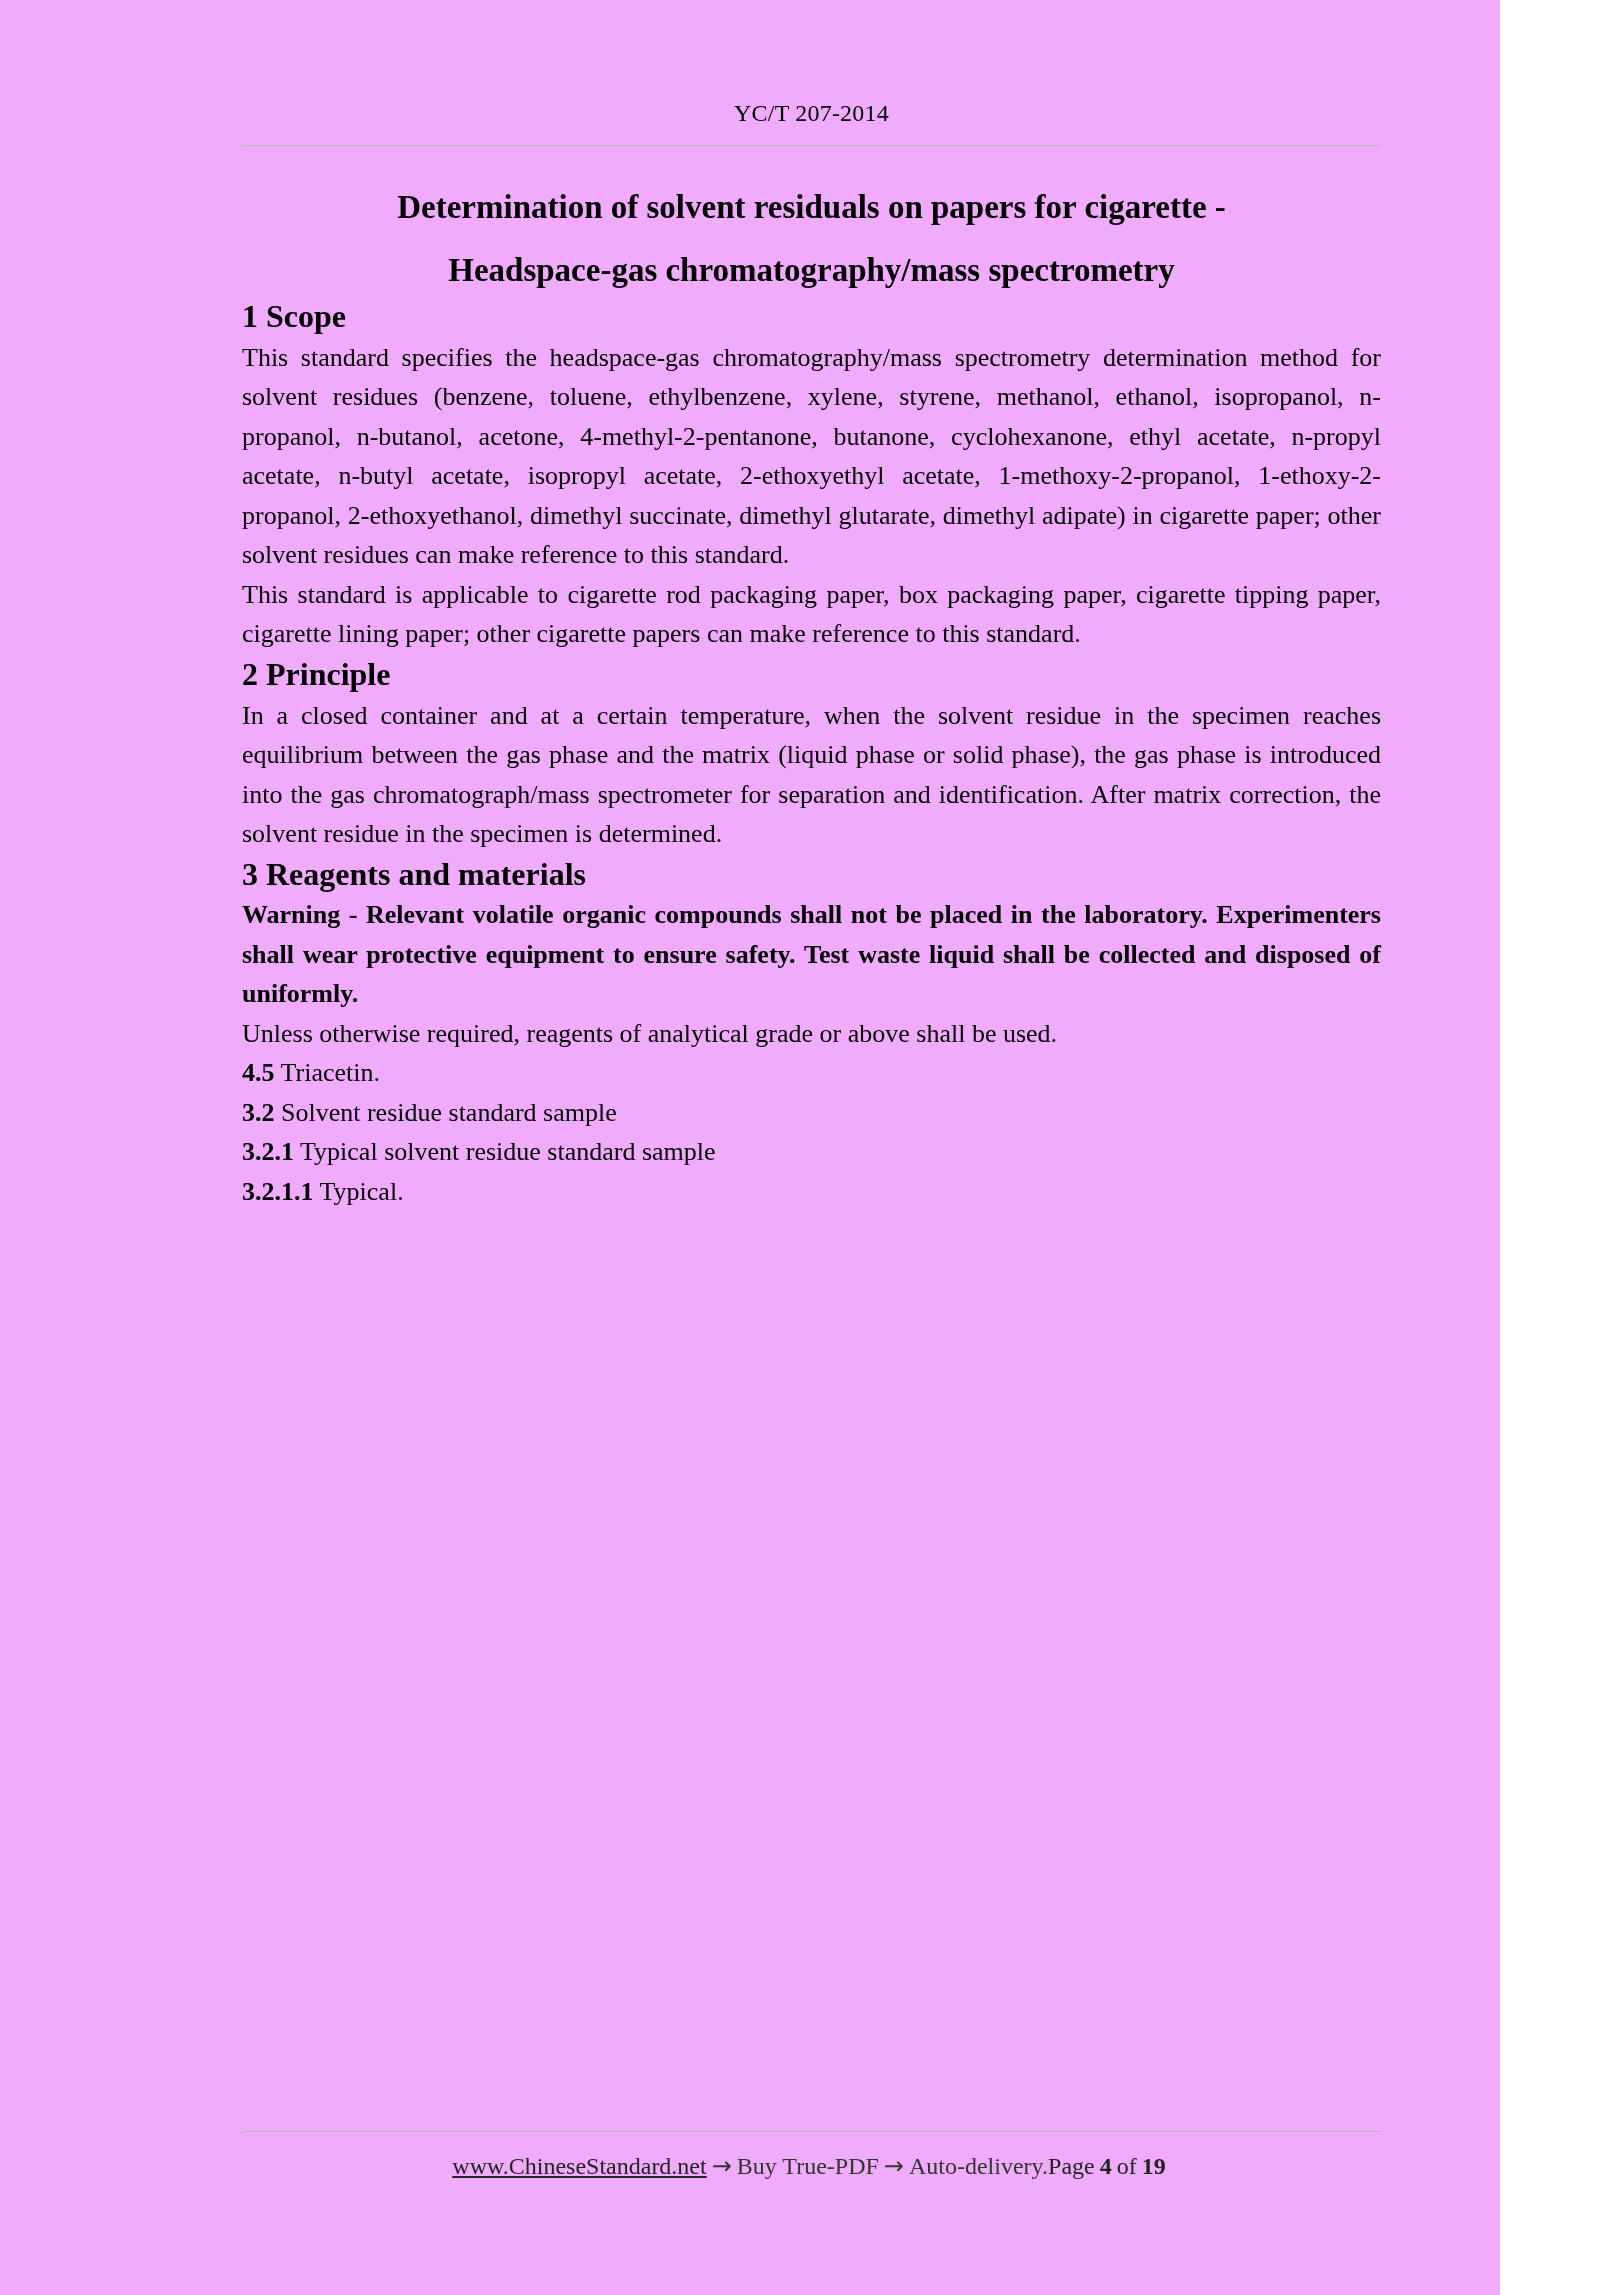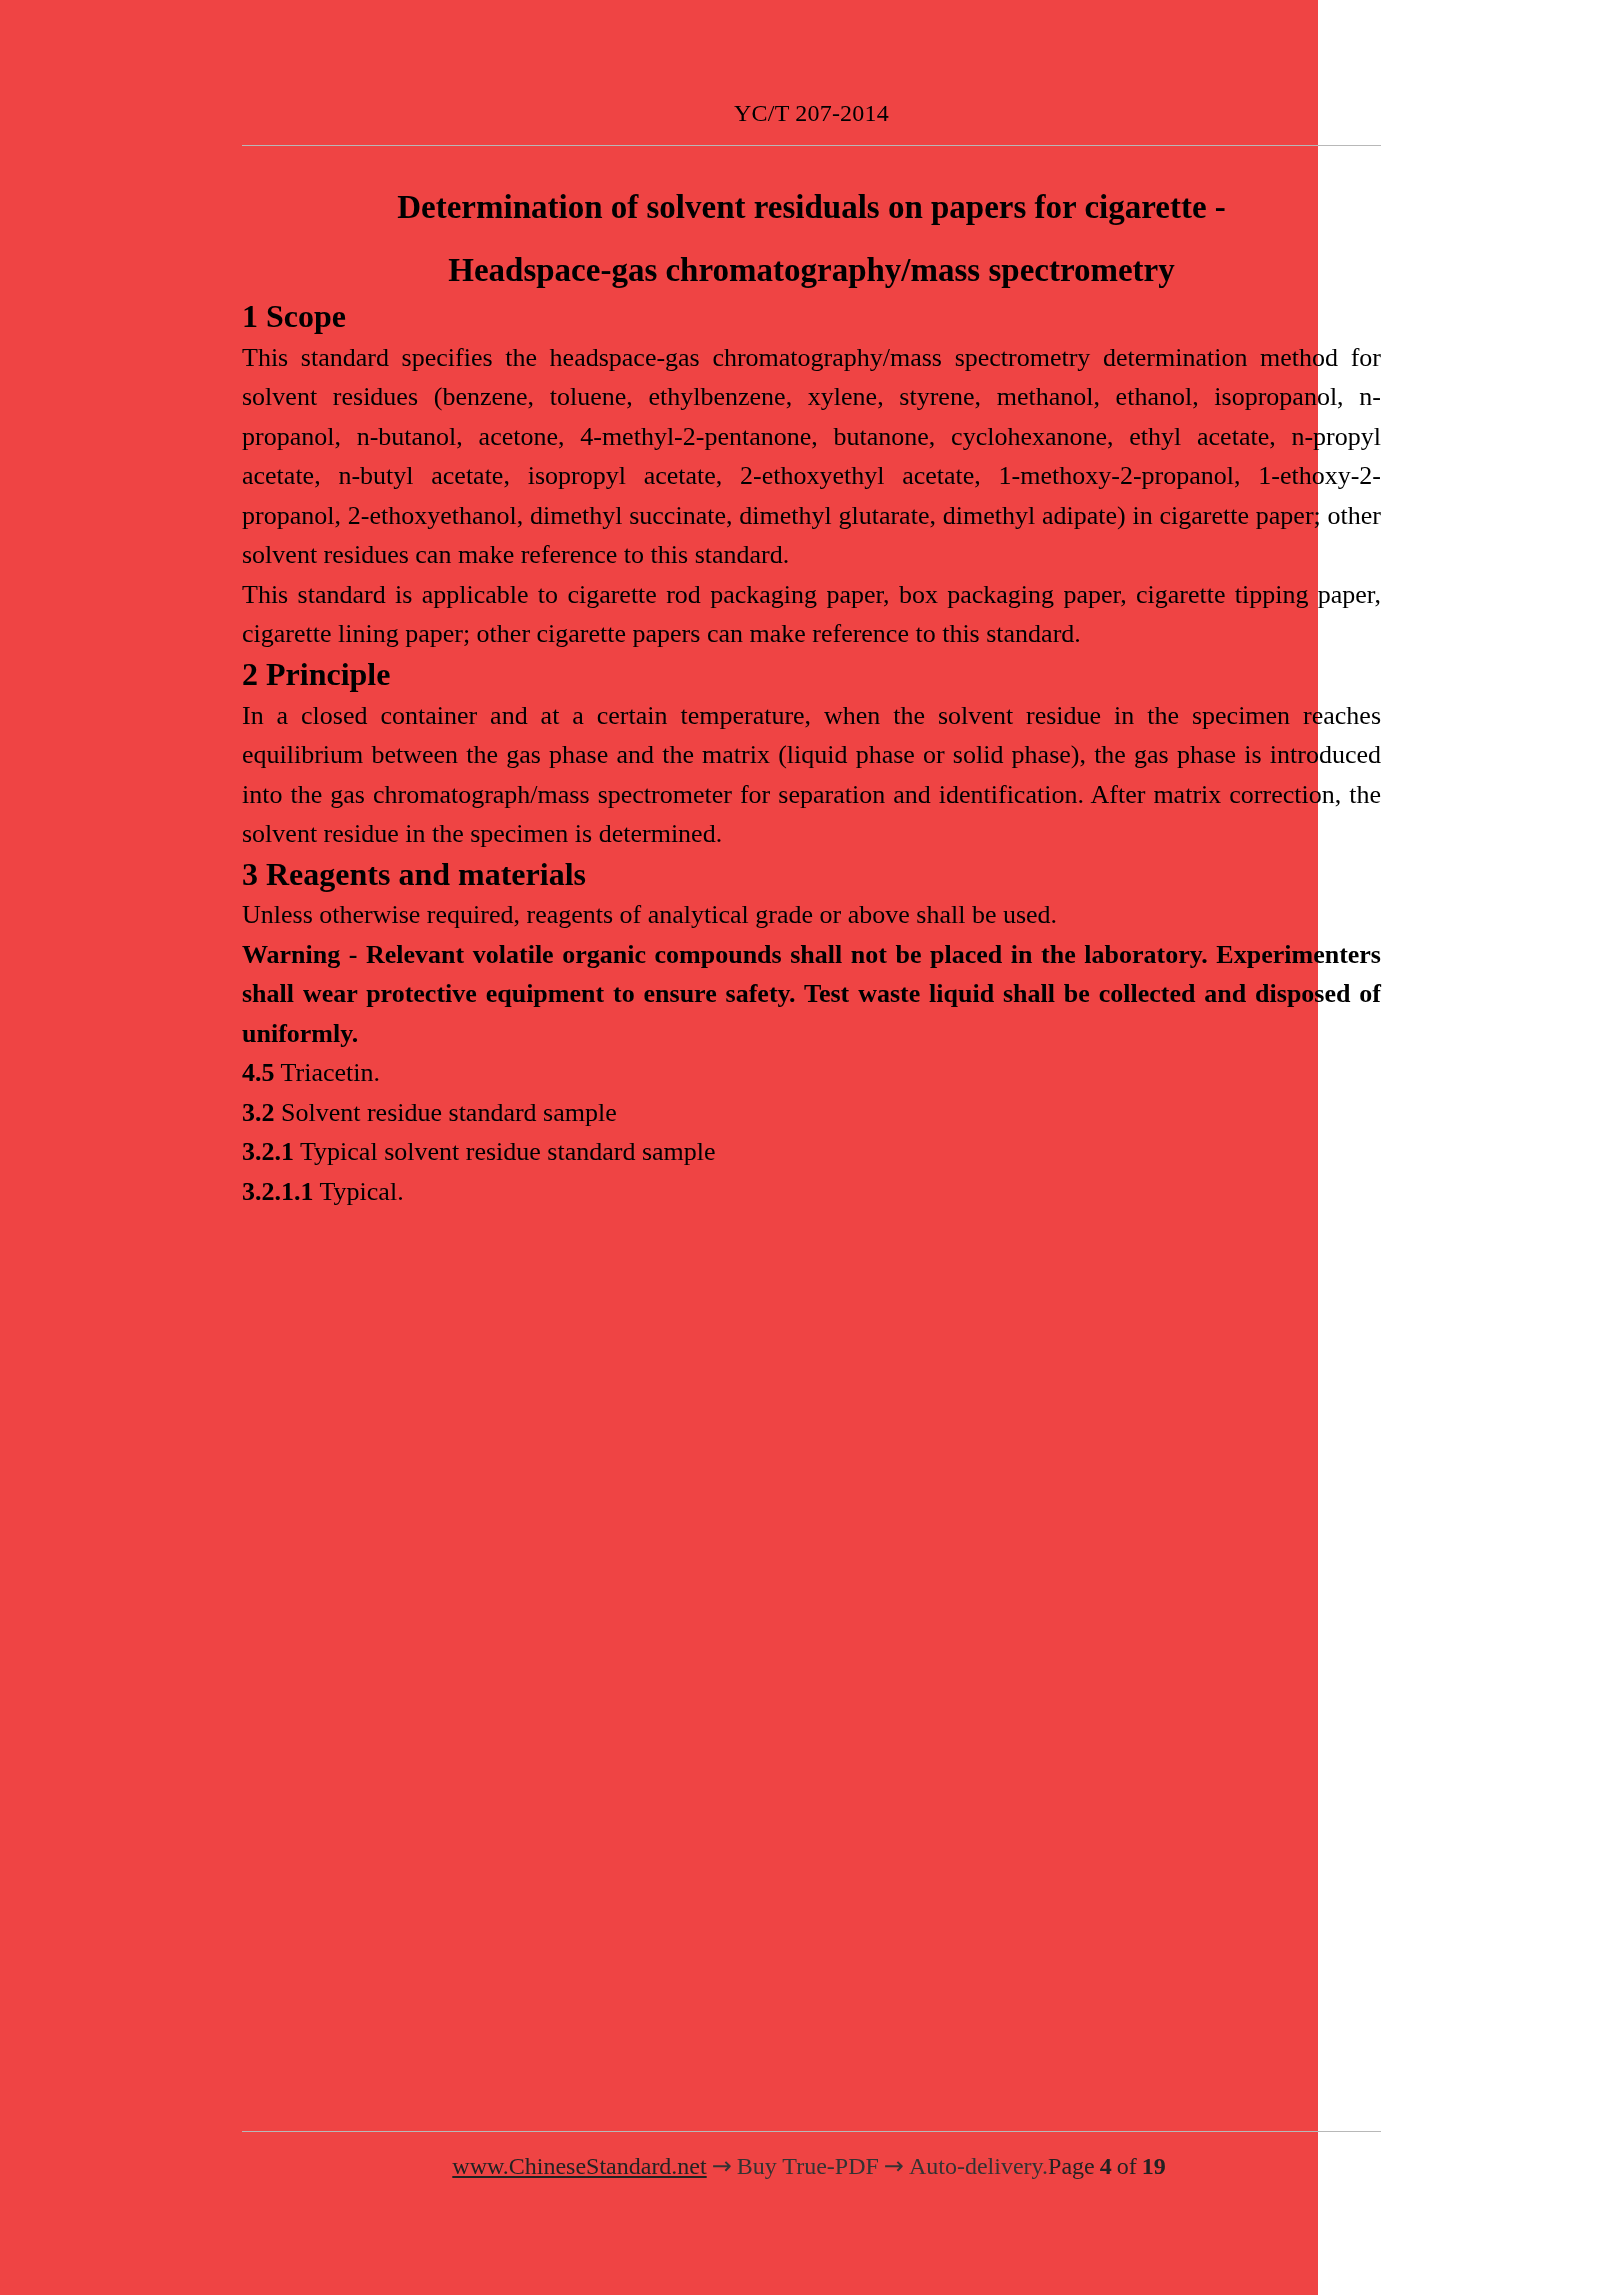--- a/index.html
+++ b/index.html
@@ -18,11 +18,11 @@
   .page {
     position: absolute;
     top: 0; left: 0;
-    width: 1318px;
+    width: 1500px;
     height: 2295px;
     box-sizing: border-box;
     padding: 0;
-    background: #ef4444;
+    background: #f0abfc;
   }
   .content {
     position: absolute;

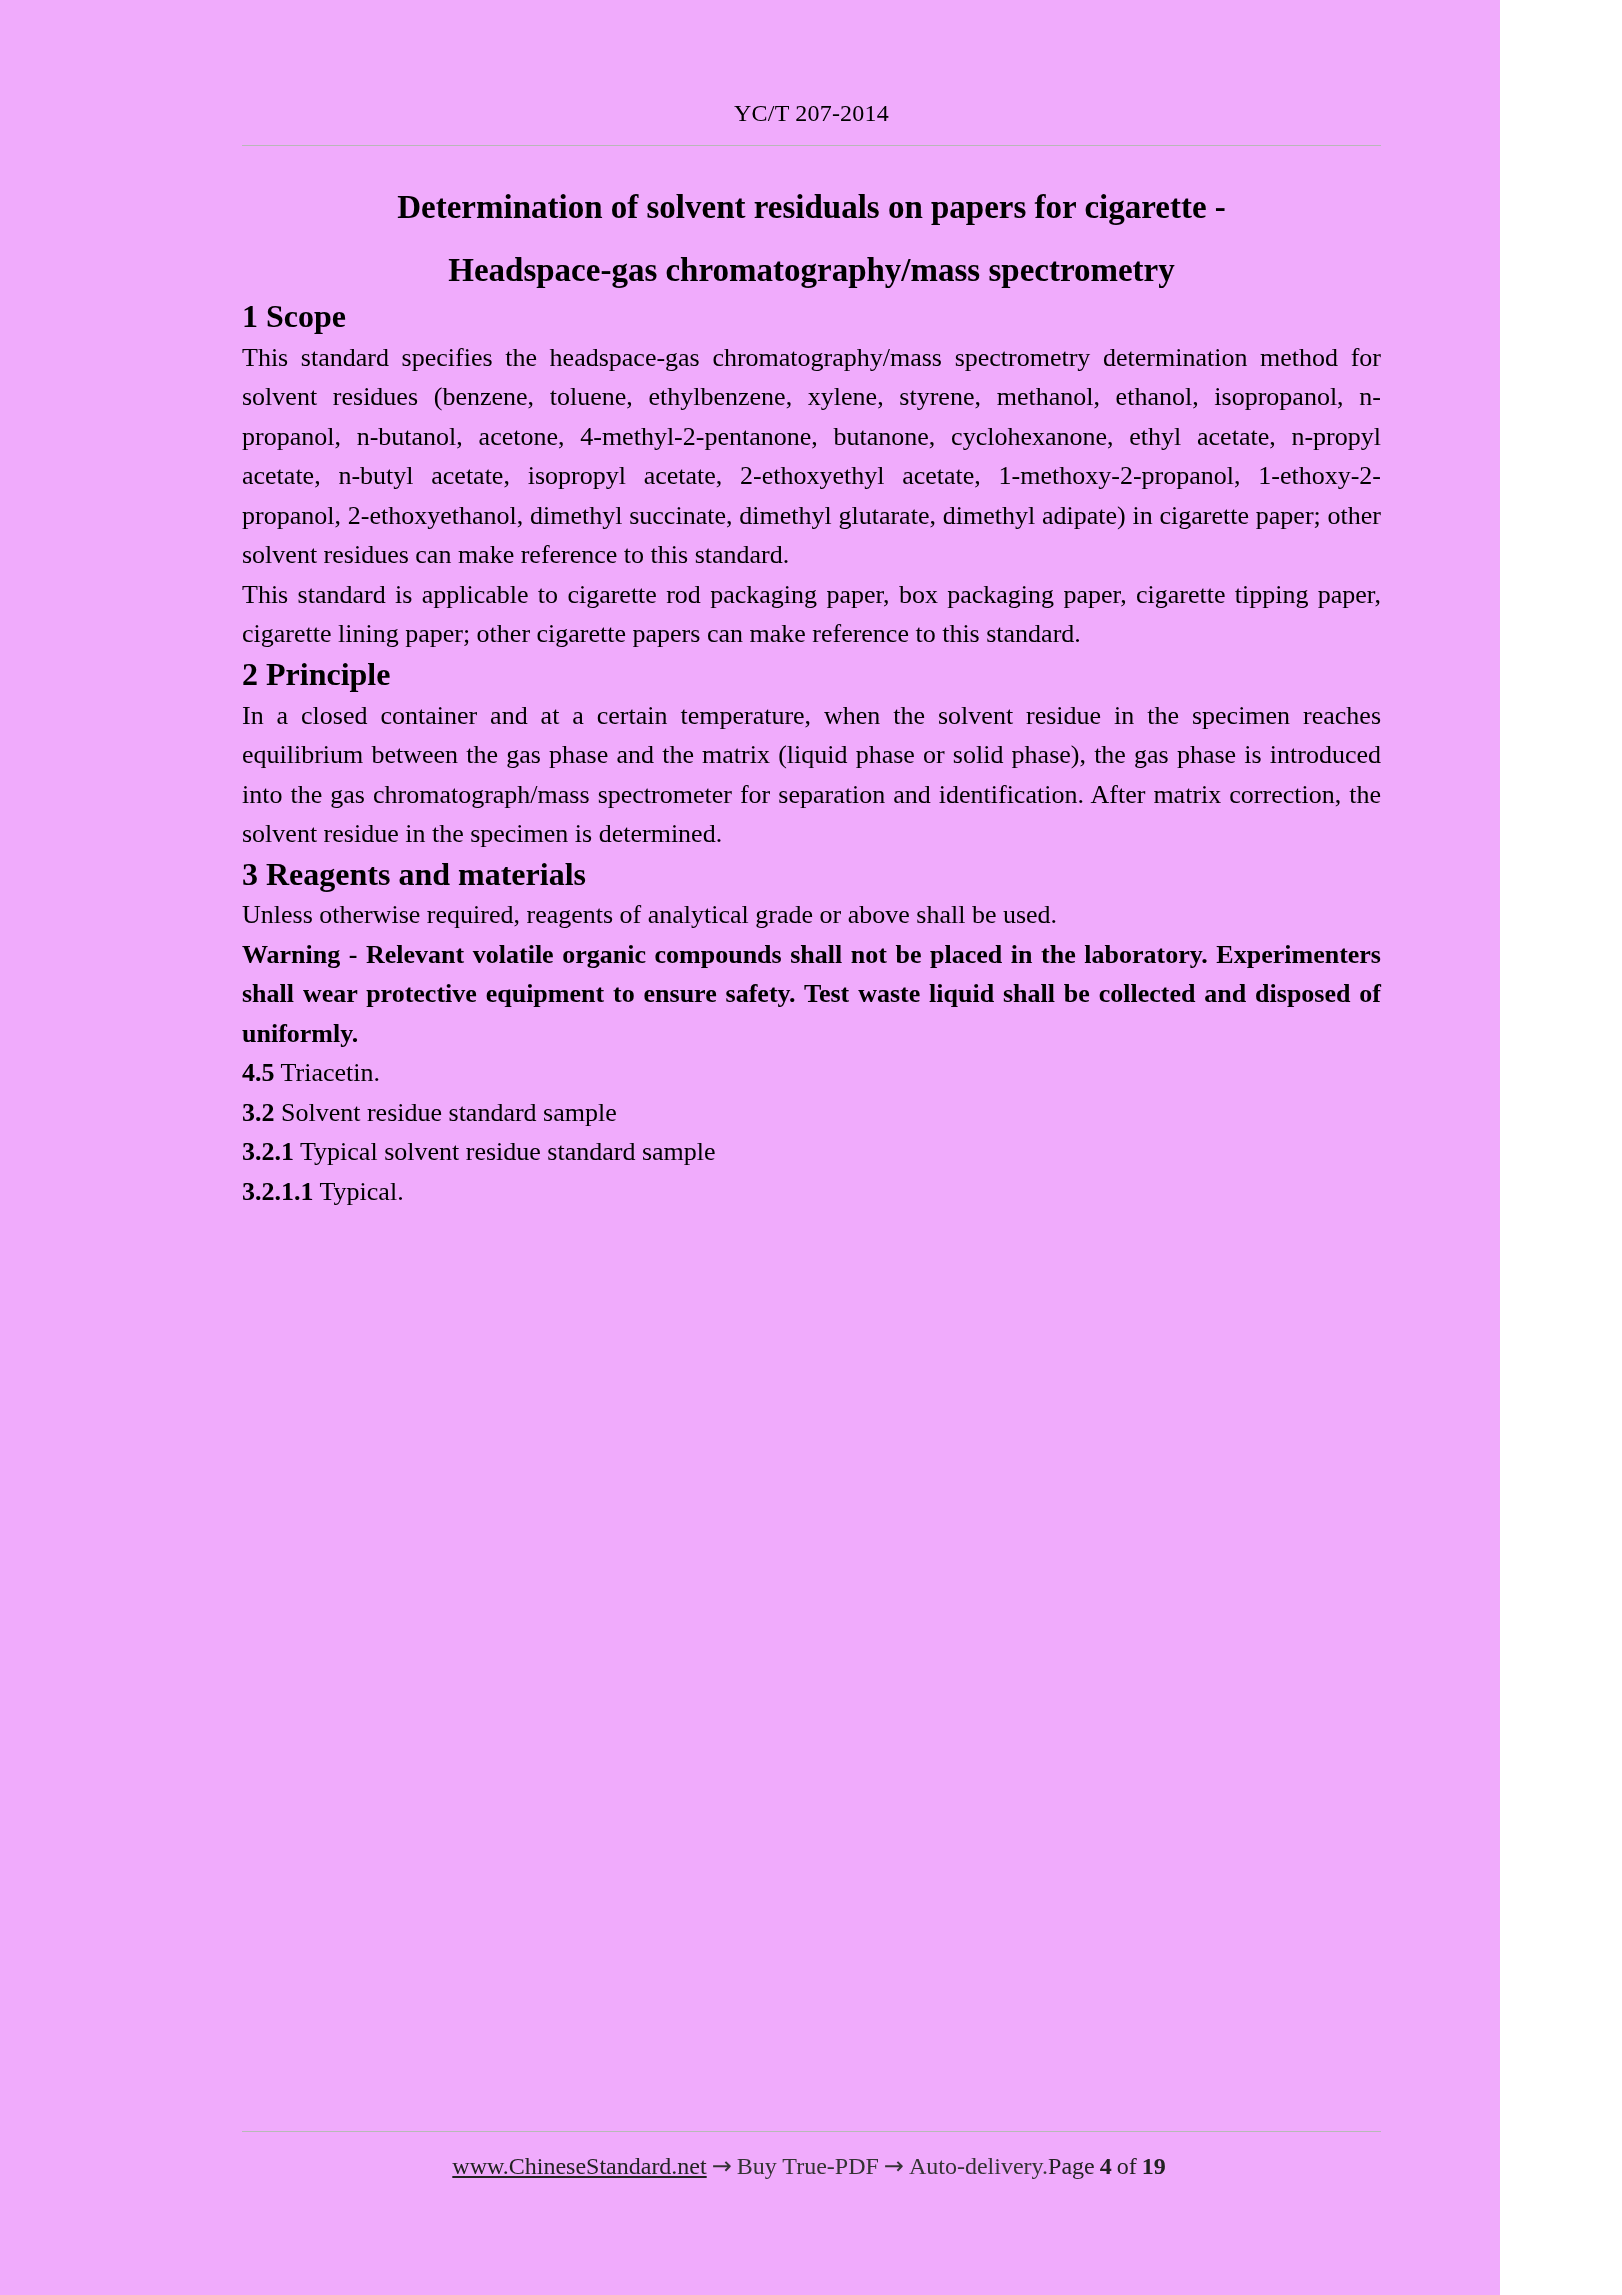--- a/index.html
+++ b/index.html
@@ -160,8 +160,8 @@
     <p class="body-text p-principle-1">In a closed container and at a certain temperature, when the solvent residue in the specimen reaches equilibrium between the gas phase and the matrix (liquid phase or solid phase), the gas phase is introduced into the gas chromatograph/mass spectrometer for separation and identification. After matrix correction, the solvent residue in the specimen is determined.</p>
 
     <h2 class="section sec-reagents">3 Reagents and materials</h2>
+    <p class="body-text p-warning">Warning - Relevant volatile organic compounds shall not be placed in the laboratory. Experimenters shall wear protective equipment to ensure safety. Test waste liquid shall be collected and disposed of uniformly.</p>
     <p class="body-text p-unless">Unless otherwise required, reagents of analytical grade or above shall be used.</p>
-    <p class="body-text p-warning">Warning - Relevant volatile organic compounds shall not be placed in the laboratory. Experimenters shall wear protective equipment to ensure safety. Test waste liquid shall be collected and disposed of uniformly.</p>
 
     <p class="body-text p-item">
       <span class="num">4.5</span>

